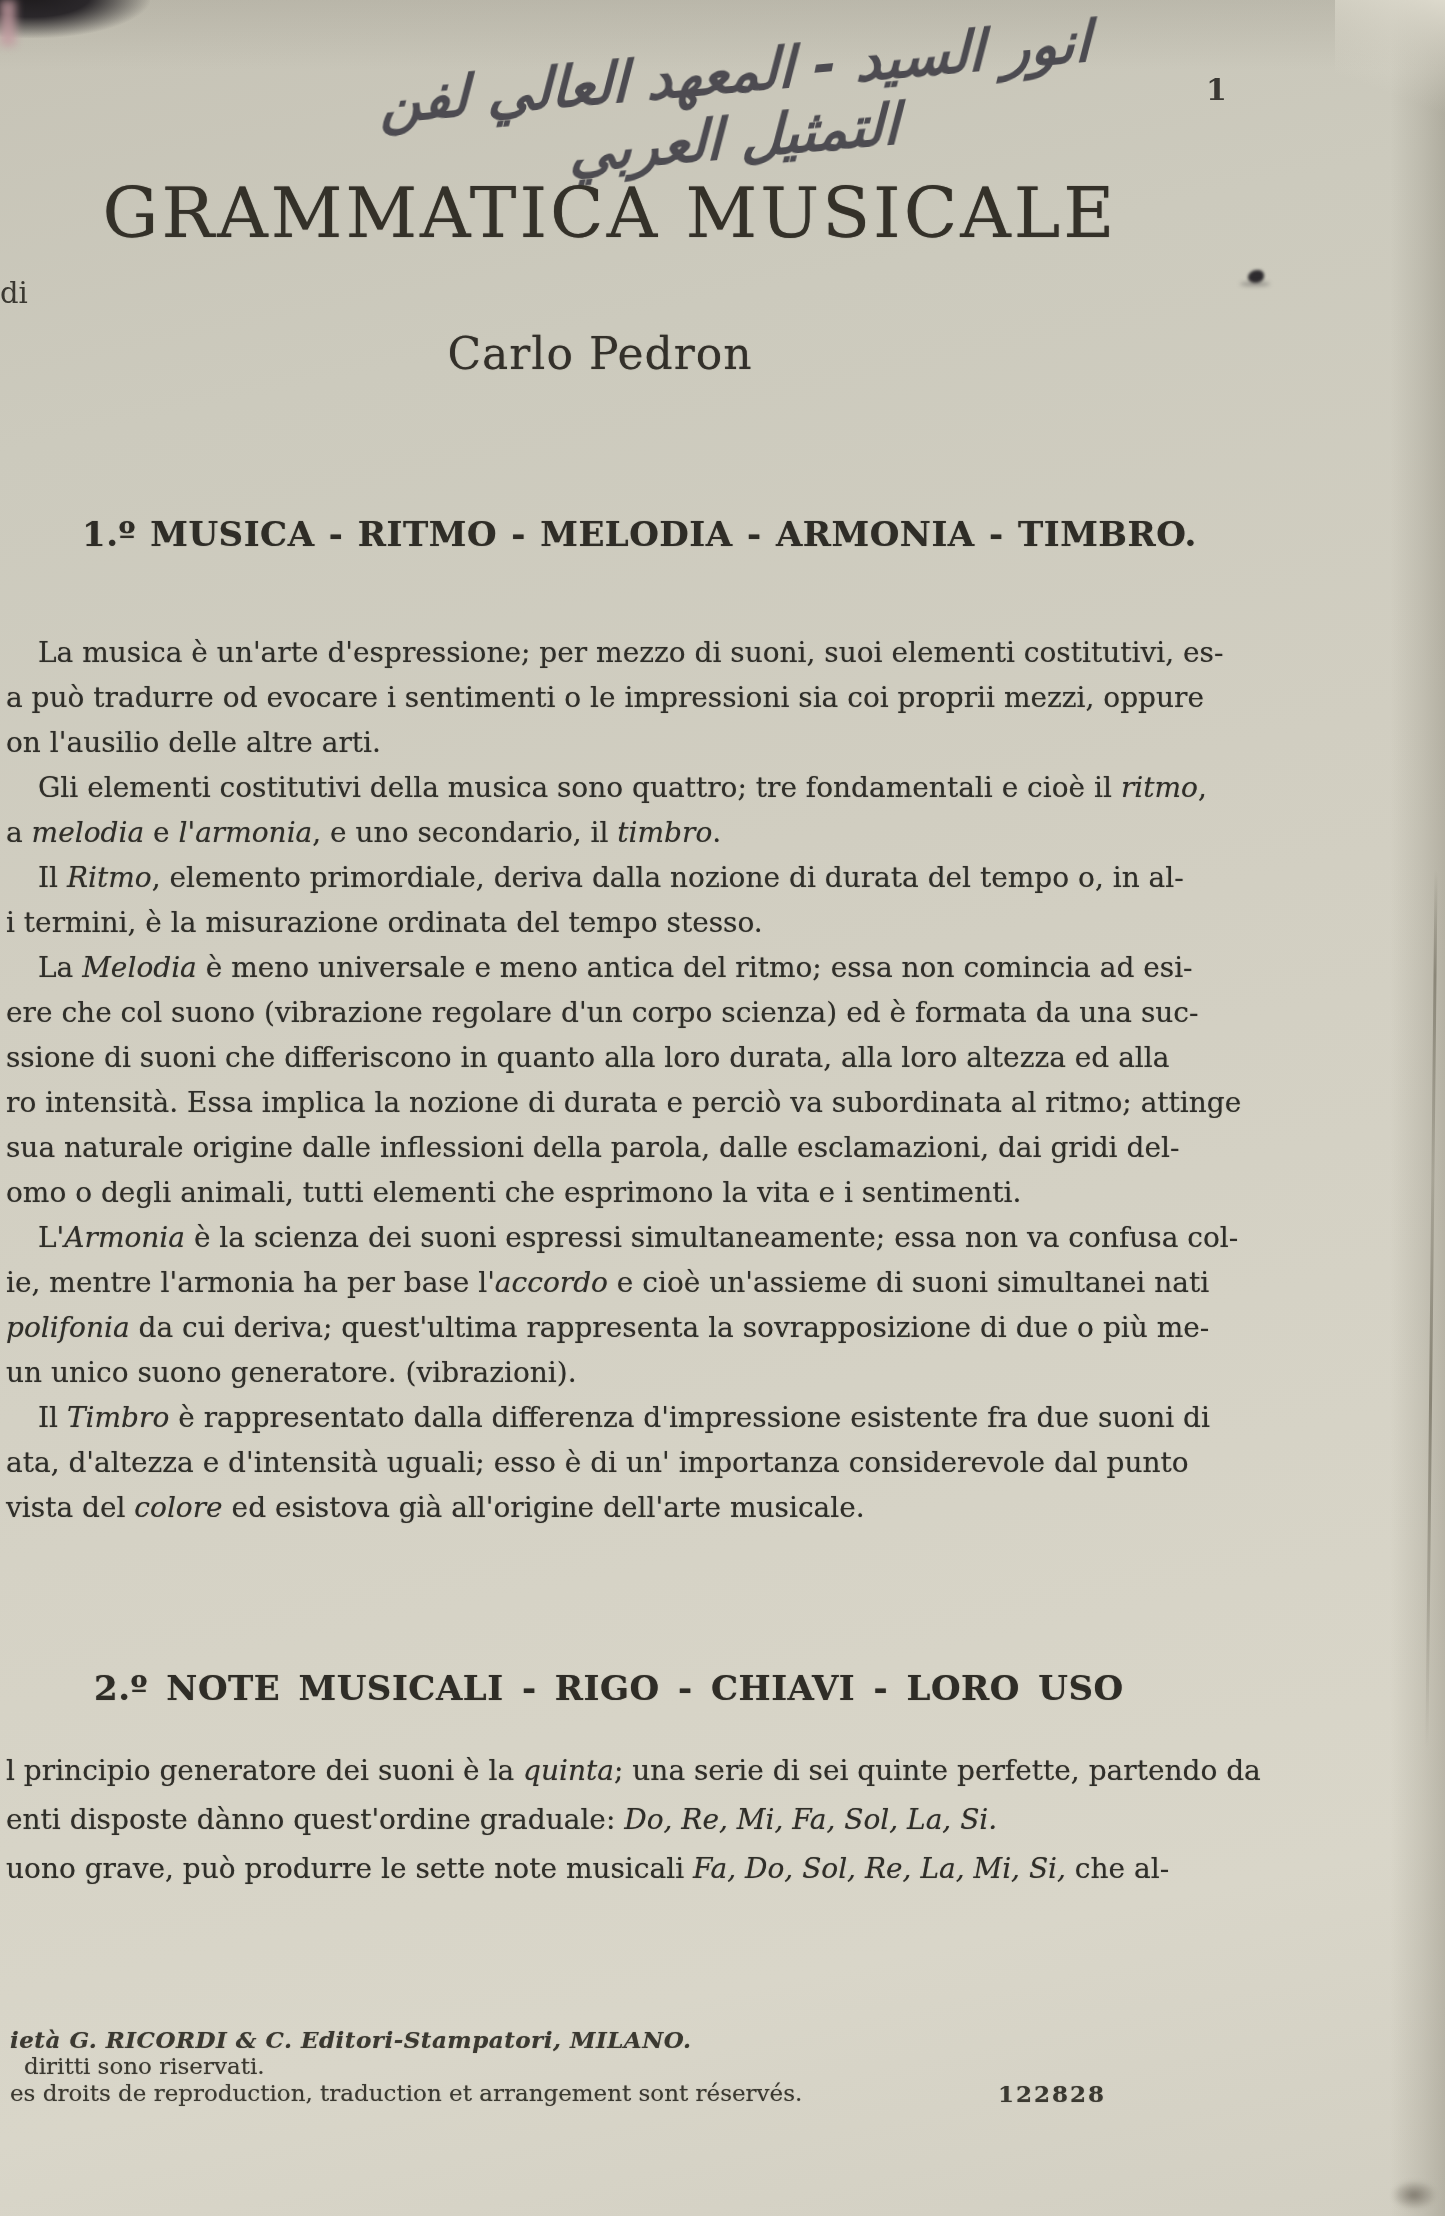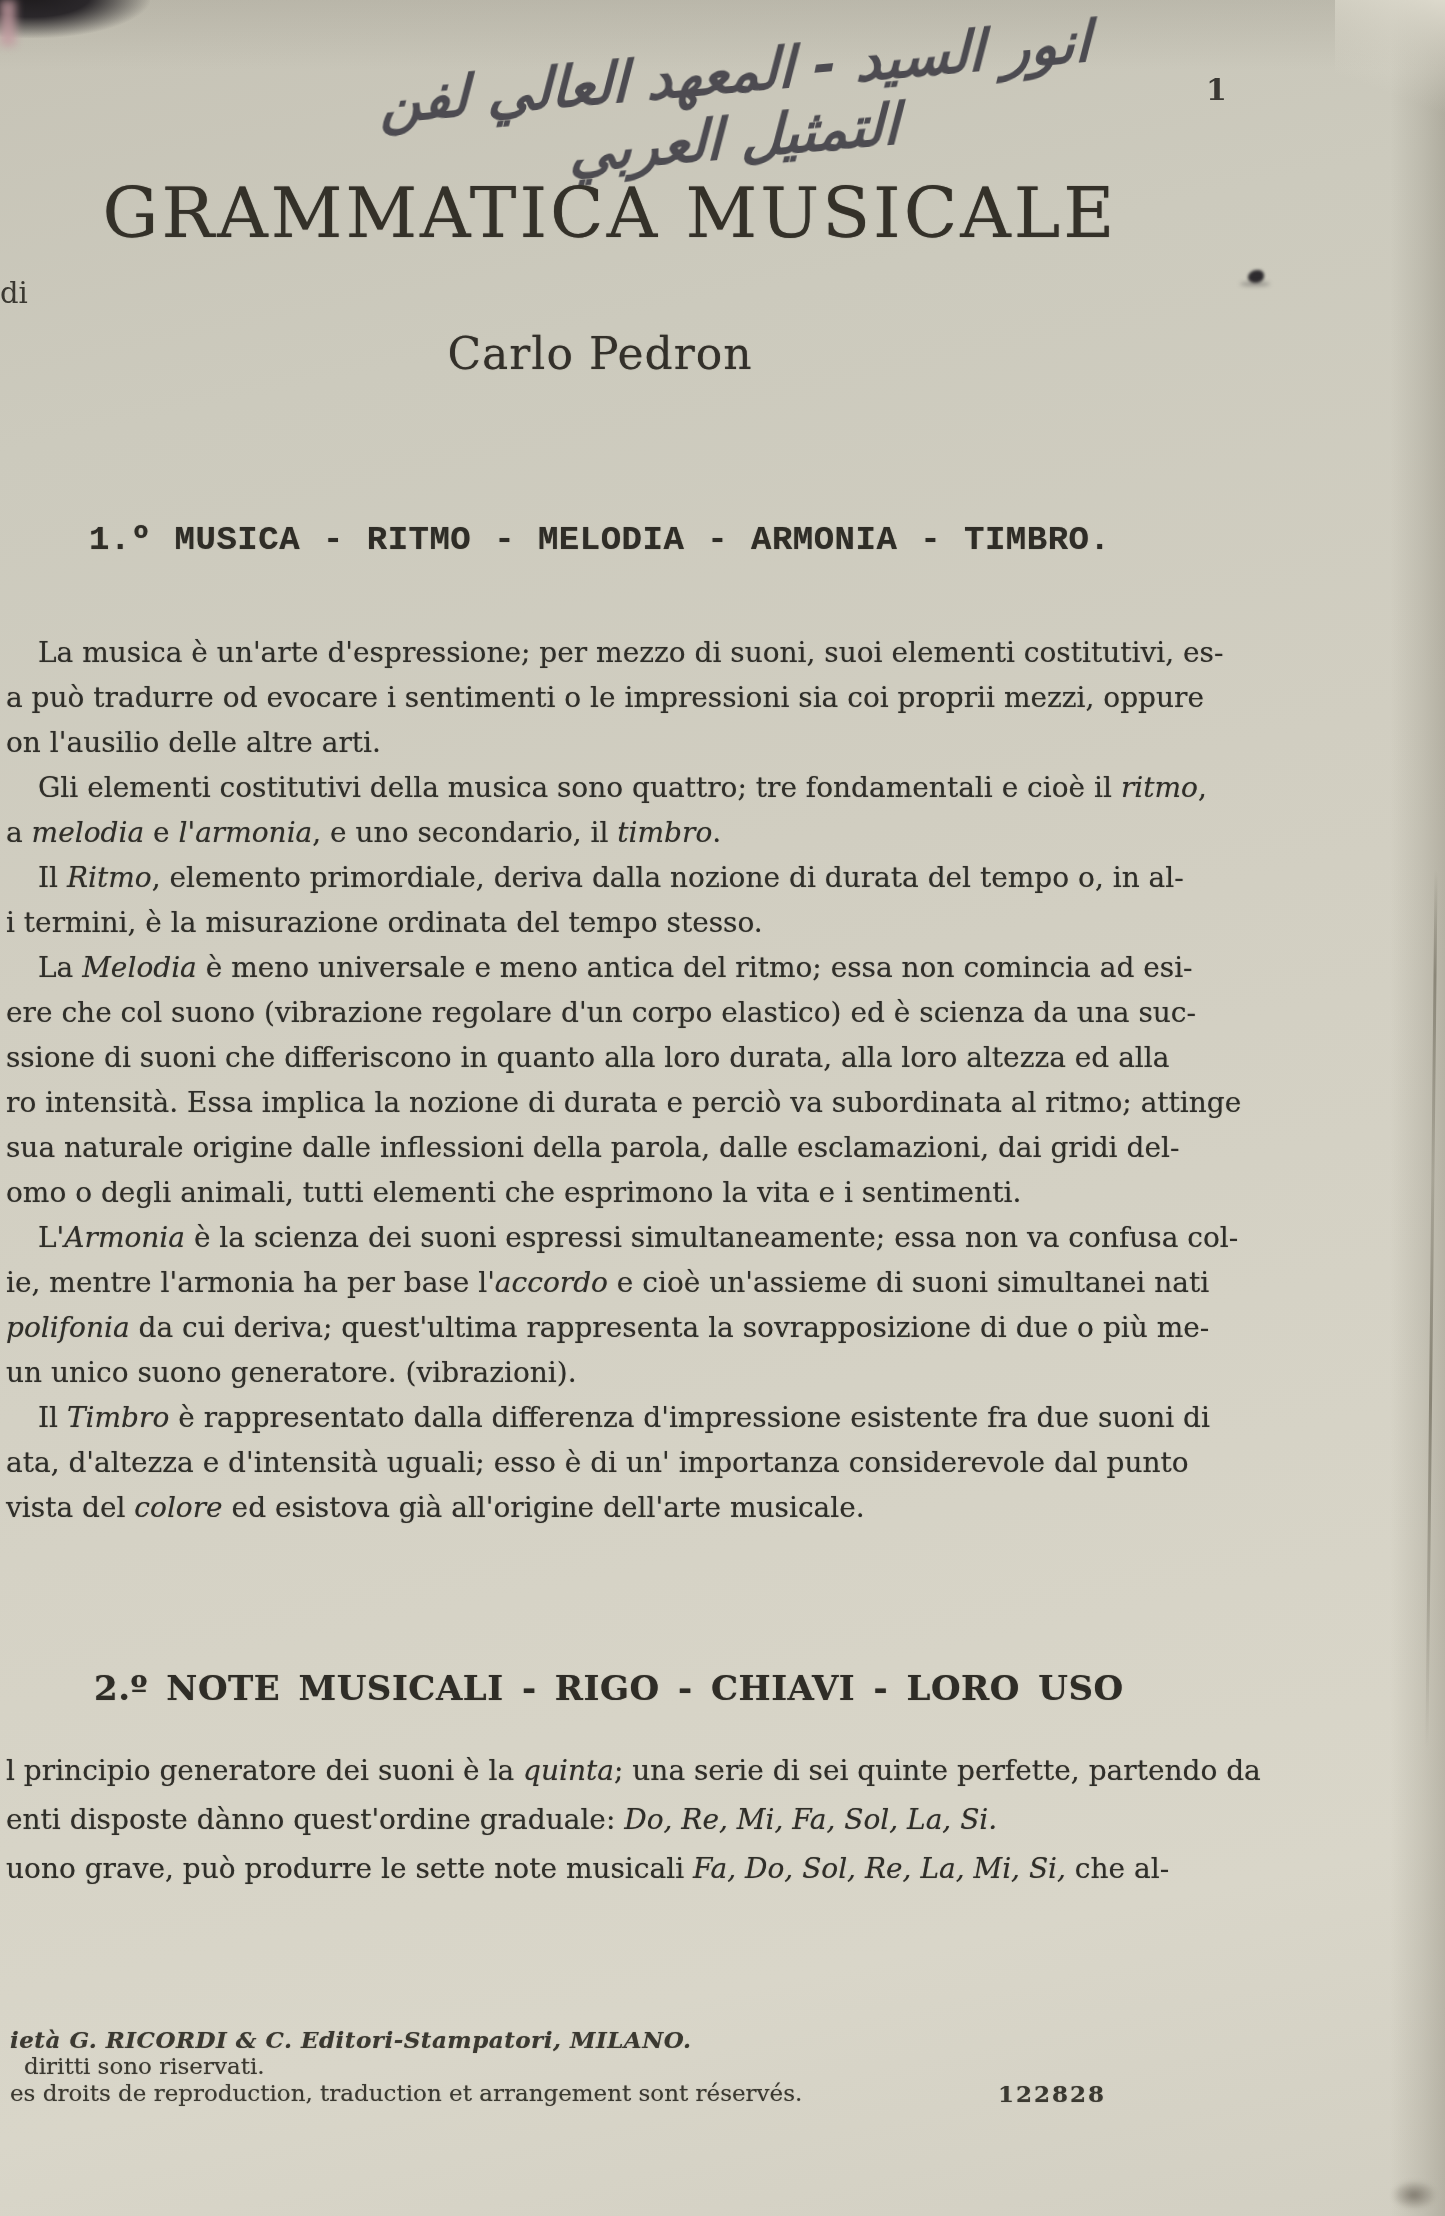--- a/index.html
+++ b/index.html
@@ -95,7 +95,7 @@
   <div class="byline">di</div>
   <div class="author">Carlo Pedron</div>
 
-  <h2 class="heading heading-1" style="margin:13px;font-family:Liberation Mono, monospace;">1.º MUSICA - RITMO - MELODIA - ARMONIA - TIMBRO.</h2>
+  <h2 class="heading heading-1" style="margin:6px;">1.º MUSICA - RITMO - MELODIA - ARMONIA - TIMBRO.</h2>
   <div class="body-text body-1">
       <div class="line ind"><span>La musica è un'arte d'espressione; per mezzo di suoni, suoi elementi costitutivi, es-</span></div>
       <div class="line"><span>a può tradurre od evocare i sentimenti o le impressioni sia coi proprii mezzi, oppure</span></div>

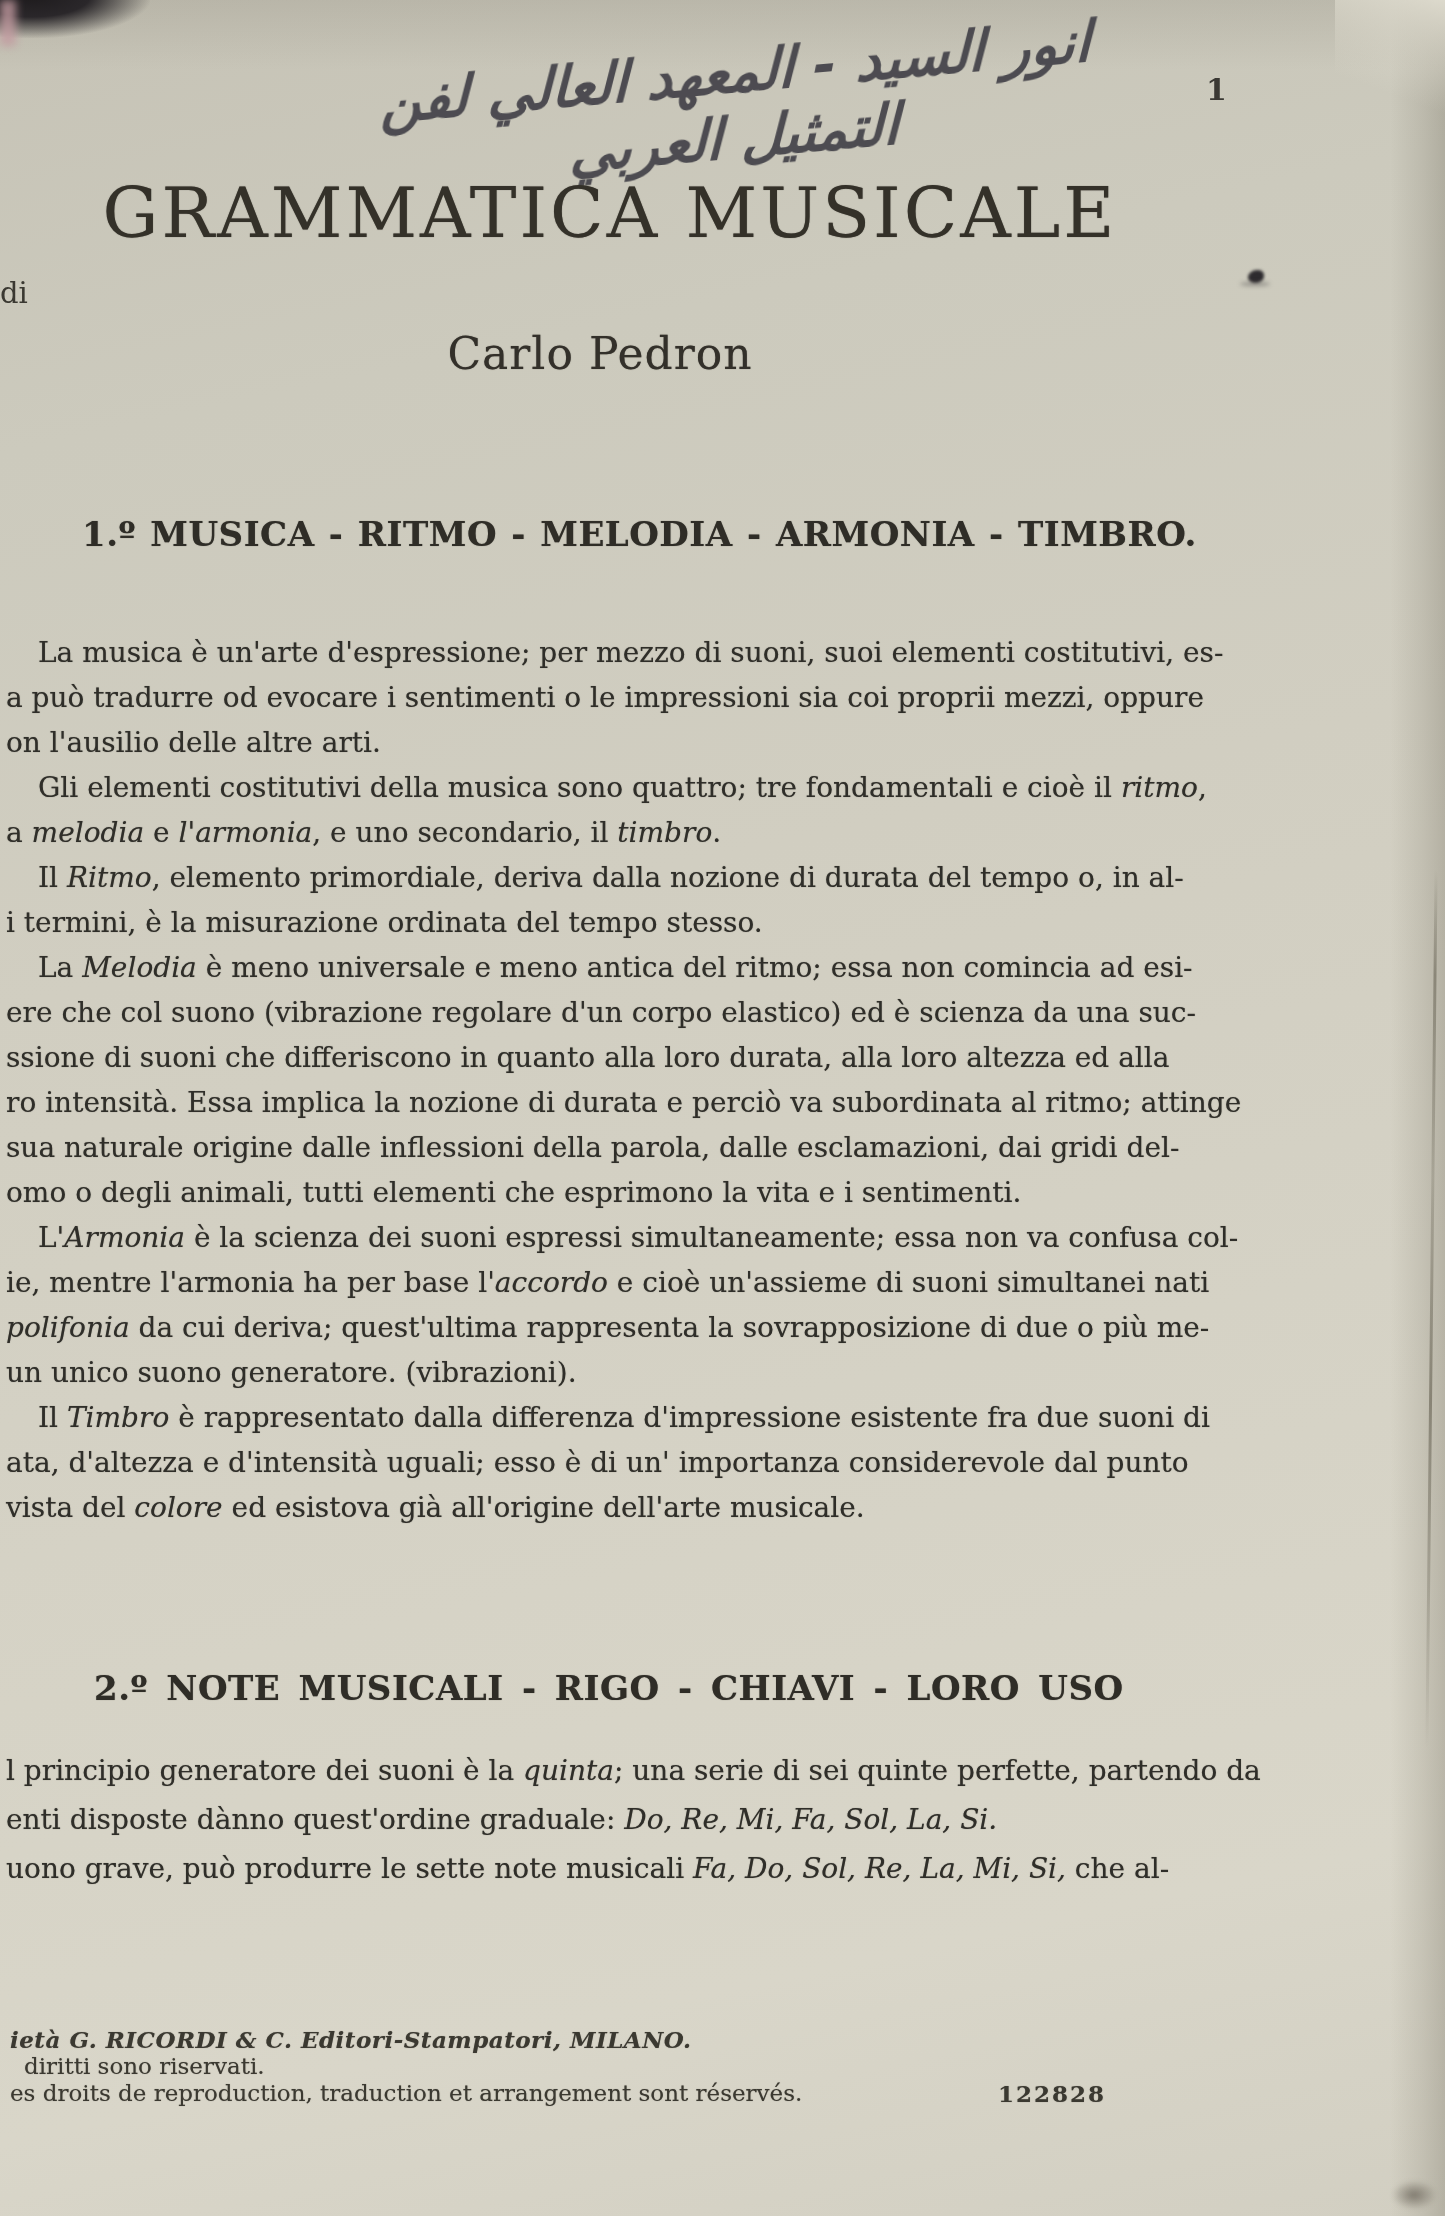--- a/index.html
+++ b/index.html
@@ -105,7 +105,7 @@
       <div class="line ind"><span>Il </span><i>Ritmo</i><span>, elemento primordiale, deriva dalla nozione di durata del tempo o, in al-</span></div>
       <div class="line"><span>i termini, è la misurazione ordinata del tempo stesso.</span></div>
       <div class="line ind"><span>La </span><i>Melodia</i><span> è meno universale e meno antica del ritmo; essa non comincia ad esi-</span></div>
-      <div class="line"><span>ere che col suono (vibrazione regolare d'un corpo elastico) ed è scienza da una suc-</span></div>
+      <div class="line"><span>ere che col suono (vibrazione regolare d'un corpo scienza) ed è formata da una suc-</span></div>
       <div class="line"><span>ssione di suoni che differiscono in quanto alla loro durata, alla loro altezza ed alla</span></div>
       <div class="line"><span>ro intensità. Essa implica la nozione di durata e perciò va subordinata al ritmo; attinge</span></div>
       <div class="line"><span>sua naturale origine dalle inflessioni della parola, dalle esclamazioni, dai gridi del-</span></div>

